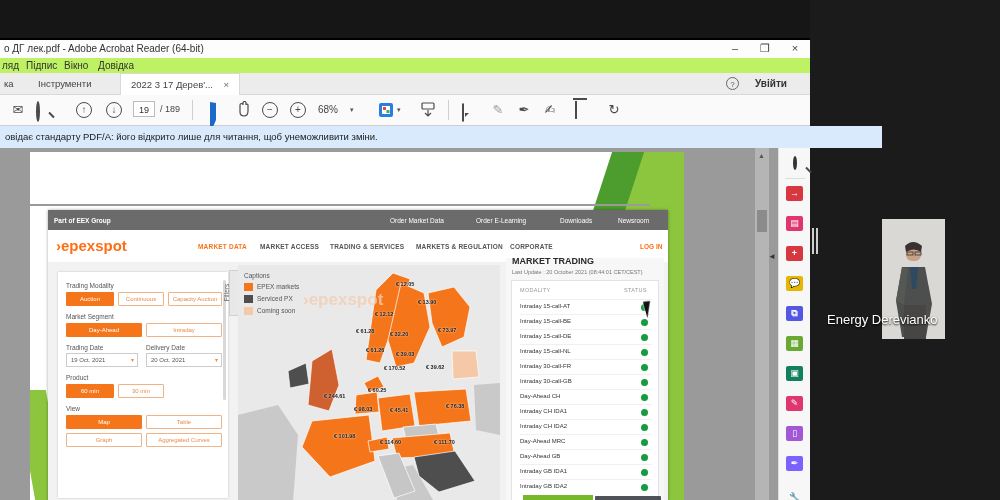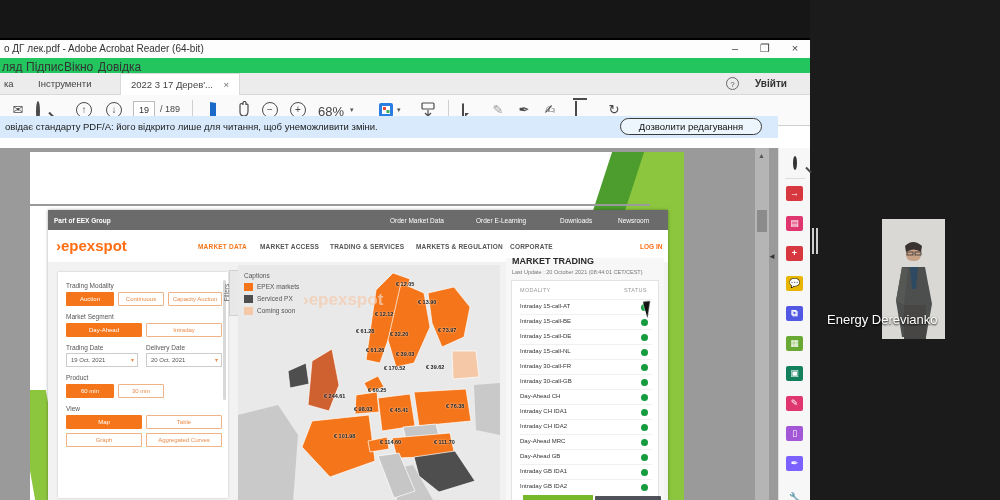--- a/index.html
+++ b/index.html
@@ -13,7 +13,7 @@
   #titlebar { left:0; top:0; width:810px; height:18px; background:#fdfdfd; font-size:10px; color:#333; }
   #title-text { left:4px; top:3px; }
   .winctl { top:1px; width:26px; height:15px; text-align:center; font-size:11px; color:#444; line-height:15px; }
-  #menubar { left:0; top:18px; width:810px; height:15px; background:#22c55e; font-size:12px; color:#333; }
+  #menubar { left:0; top:18px; width:810px; height:15px; background:#bef264; font-size:10px; color:#333; }
   .menu-item { top:2px; }
   #tabstrip { left:0; top:33px; width:810px; height:22px; background:#ececec; border-bottom:1px solid #d9d9d9; font-size:9.5px; color:#444; }
   .tab { top:0; height:22px; line-height:22px; padding:0 10px; }

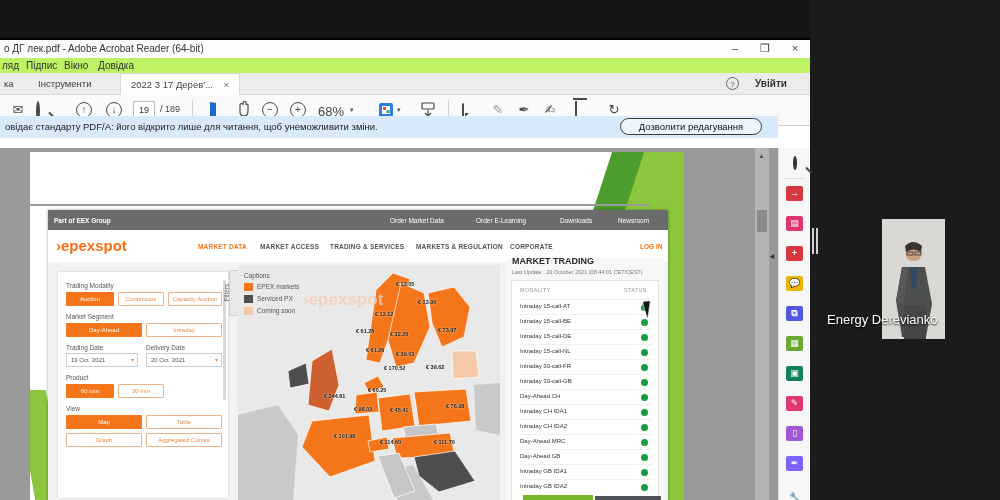--- a/index.html
+++ b/index.html
@@ -30,7 +30,7 @@
   #page-box { left:133px; top:6px; width:22px; height:16px; border:1px solid #bbb; background:#fff;
               font-size:9px; text-align:center; line-height:16px; color:#333; }
   #page-total { left:160px; top:9px; font-size:9px; color:#444; }
-  #zoom-val { left:318px; top:9px; font-size:13px; color:#444; }
+  #zoom-val { left:318px; top:9px; font-size:10px; color:#444; }
   .caret { font-size:7px; color:#555; }
   .mag { width:12px; height:12px; border:2px solid #4a4a4a; border-radius:50%; position:relative; }
   .mag:after { content:""; position:absolute; left:10px; top:11px; width:7px; height:2px; background:#4a4a4a; transform:rotate(45deg); }

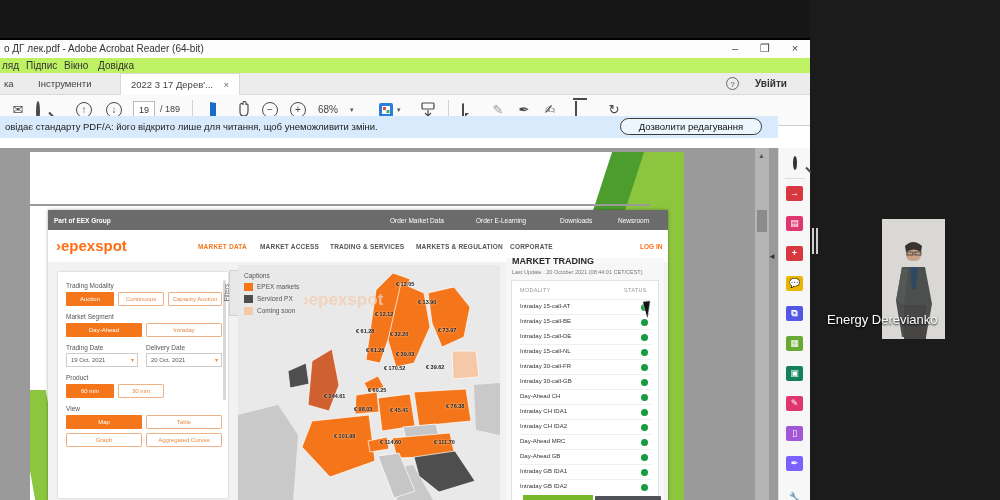--- a/index.html
+++ b/index.html
@@ -43,7 +43,7 @@
   .trash:before { content:""; position:absolute; left:-3px; top:-3px; width:14px; height:2px; background:#4a4a4a; }
 
   
-  #notif { left:0; top:76px; width:778px; height:22px; background:#d8eafb; font-size:9.5px; color:#1a1a1a; }
+  #notif { left:0; top:86px; width:882px; height:22px; background:#d8eafb; font-size:9.5px; color:#1a1a1a; }
   #notif-msg { left:5px; top:5px; }
   #notif-btn { left:620px; top:2px; width:142px; height:17px; border:1px solid #3a3a3a; border-radius:9px;
                background:#eef6fd; font-size:9.5px; text-align:center; line-height:16px; color:#111; }

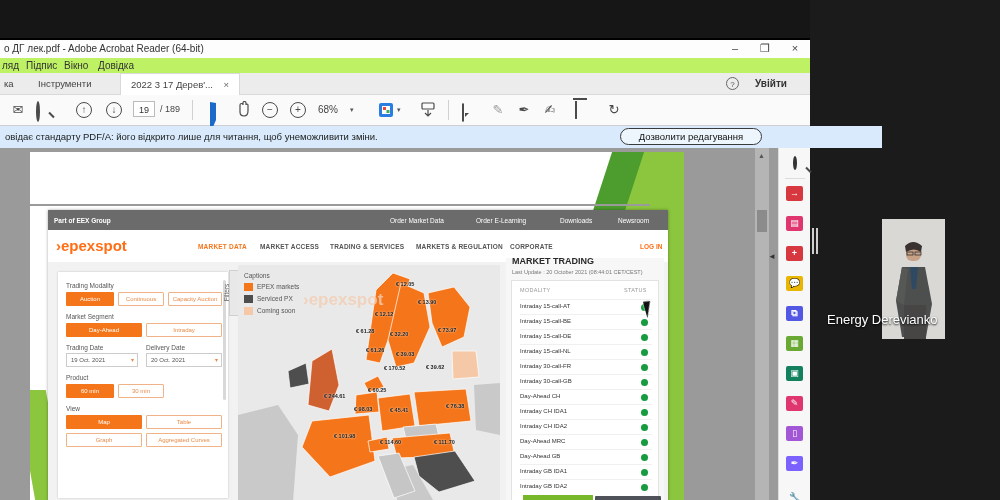--- a/index.html
+++ b/index.html
@@ -214,7 +214,6 @@
 
     <div class="abs" id="notif">
       <span class="abs" id="notif-msg">овідає стандарту PDF/A: його відкрито лише для читання, щоб унеможливити зміни.</span>
-      <span class="abs" id="notif-btn">Дозволити редагування</span>
     </div>
 
     <div class="abs" id="viewport">

